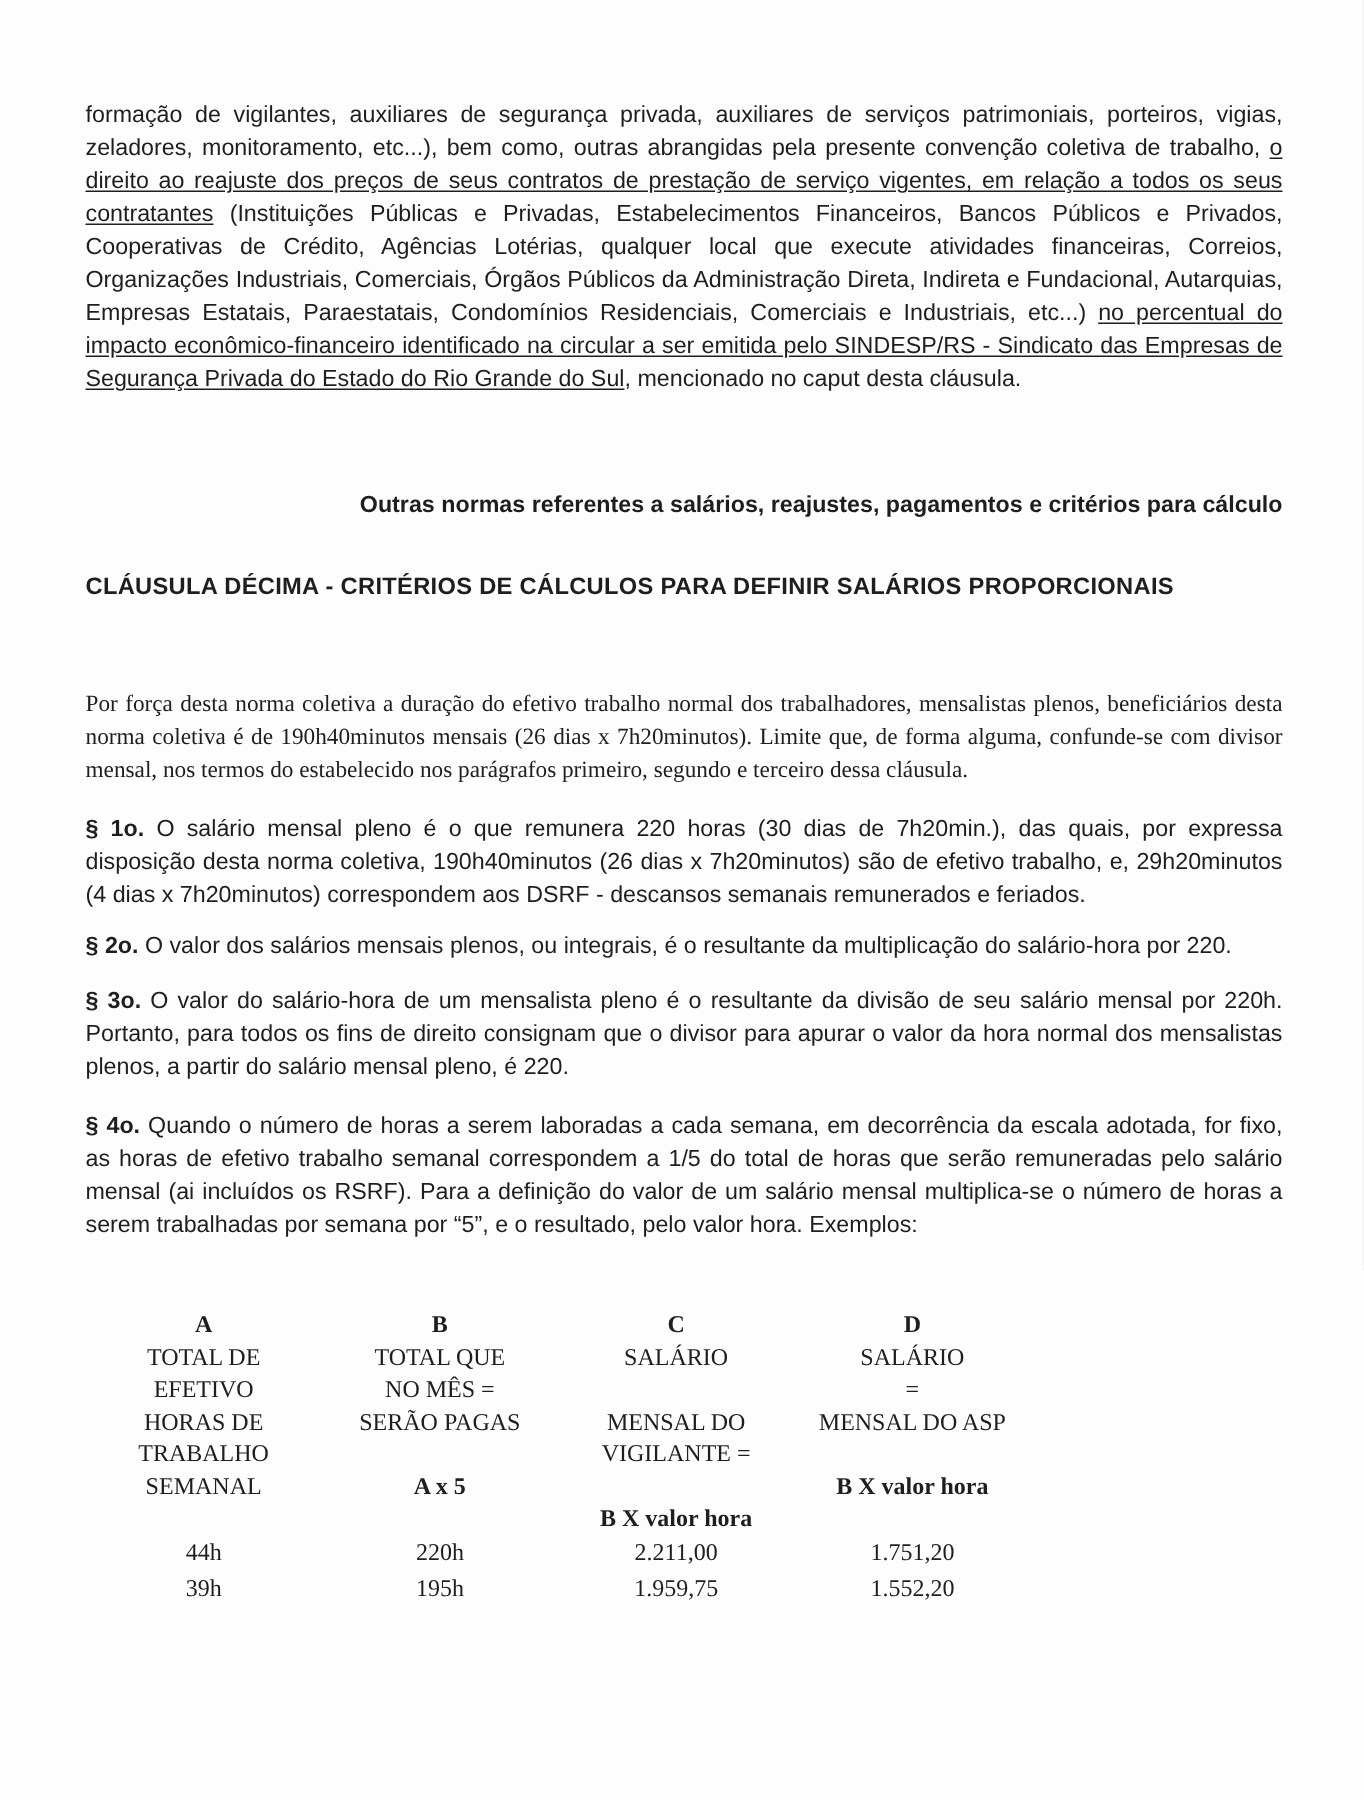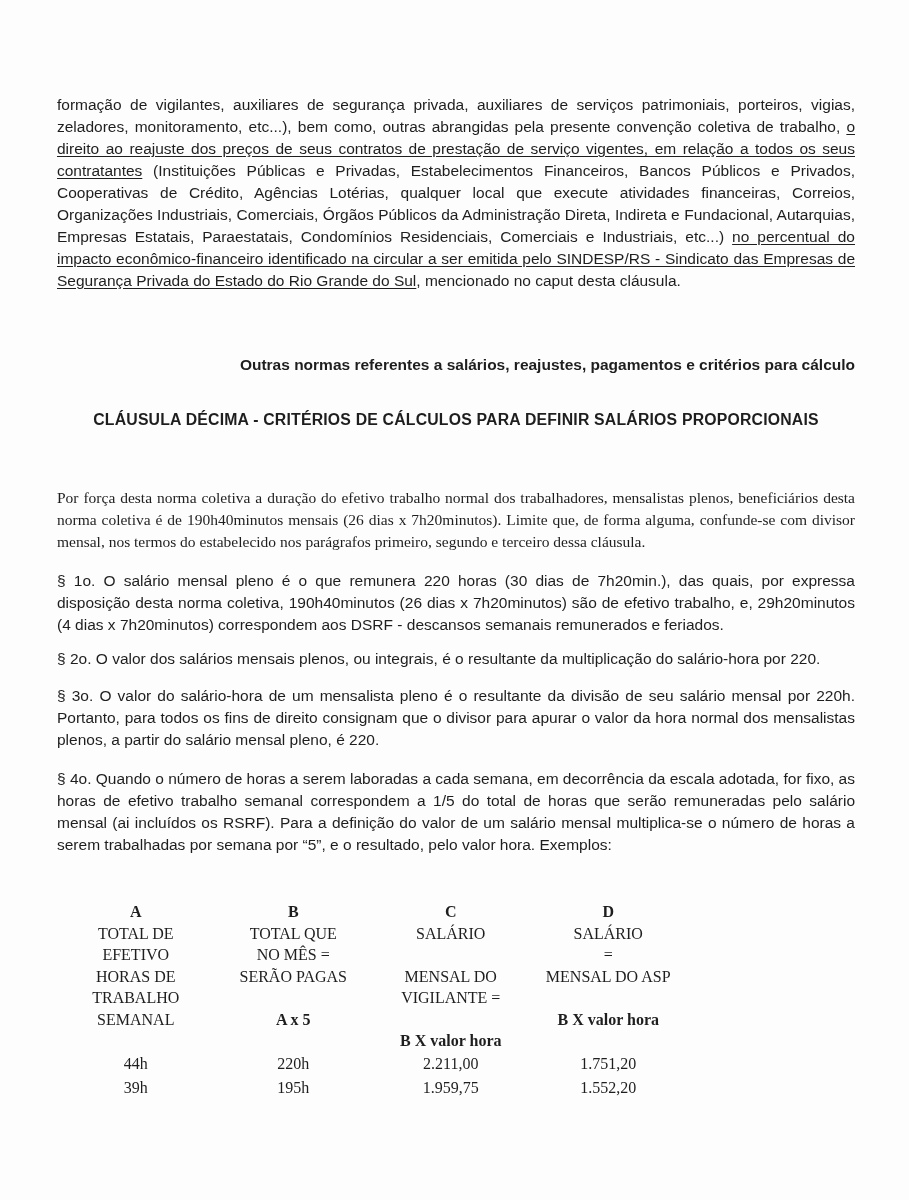--- a/index.html
+++ b/index.html
@@ -22,7 +22,6 @@
     line-height: 22px;
     text-align: justify;
     color: #1e1e1e;
-    margin-top: 28px;
   }
   .u { text-decoration: underline; text-underline-offset: 2px; }
   .center-heading {

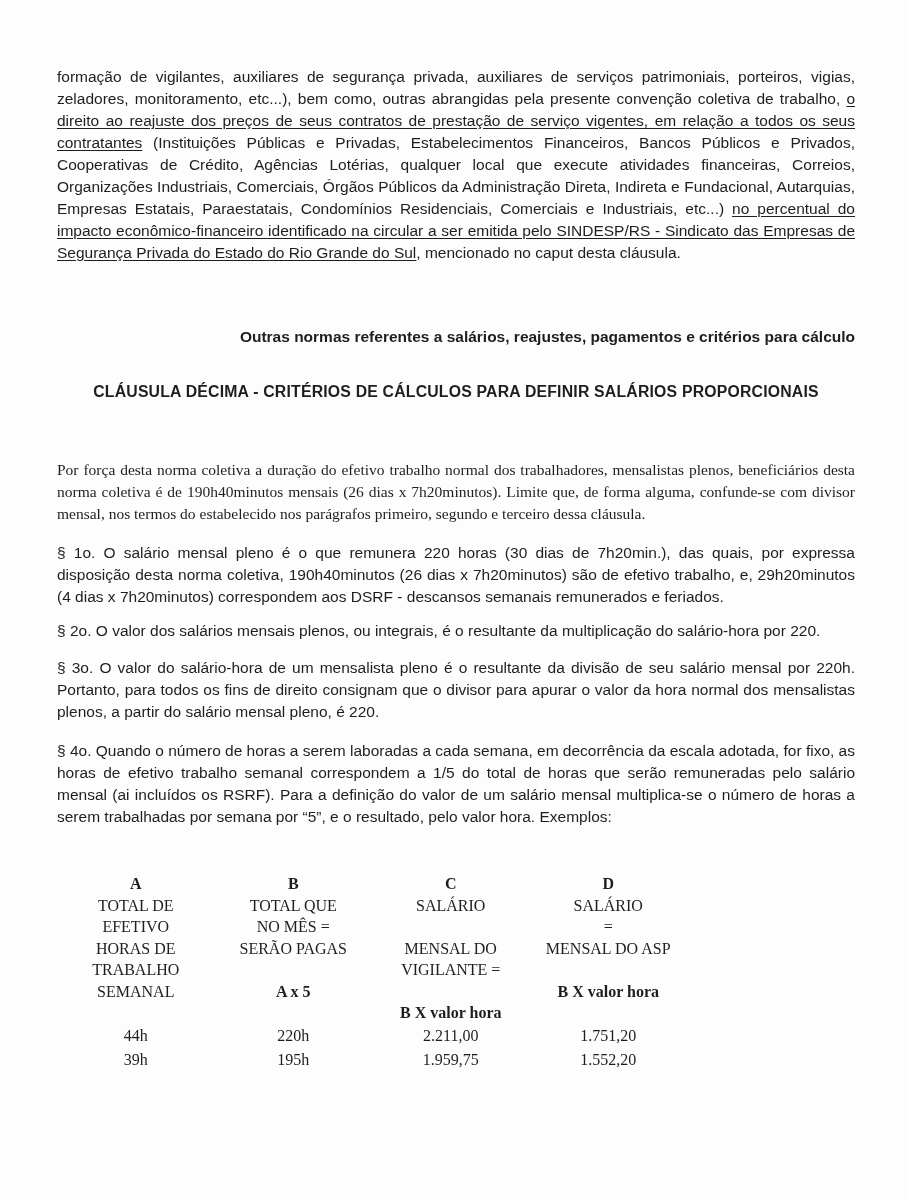--- a/index.html
+++ b/index.html
@@ -37,7 +37,7 @@
     font-size: 15.8px;
     line-height: 22px;
     font-weight: 700;
-    text-align: center;
+    text-align: left;
     margin-top: 33px;
     letter-spacing: 0.2px;
   }

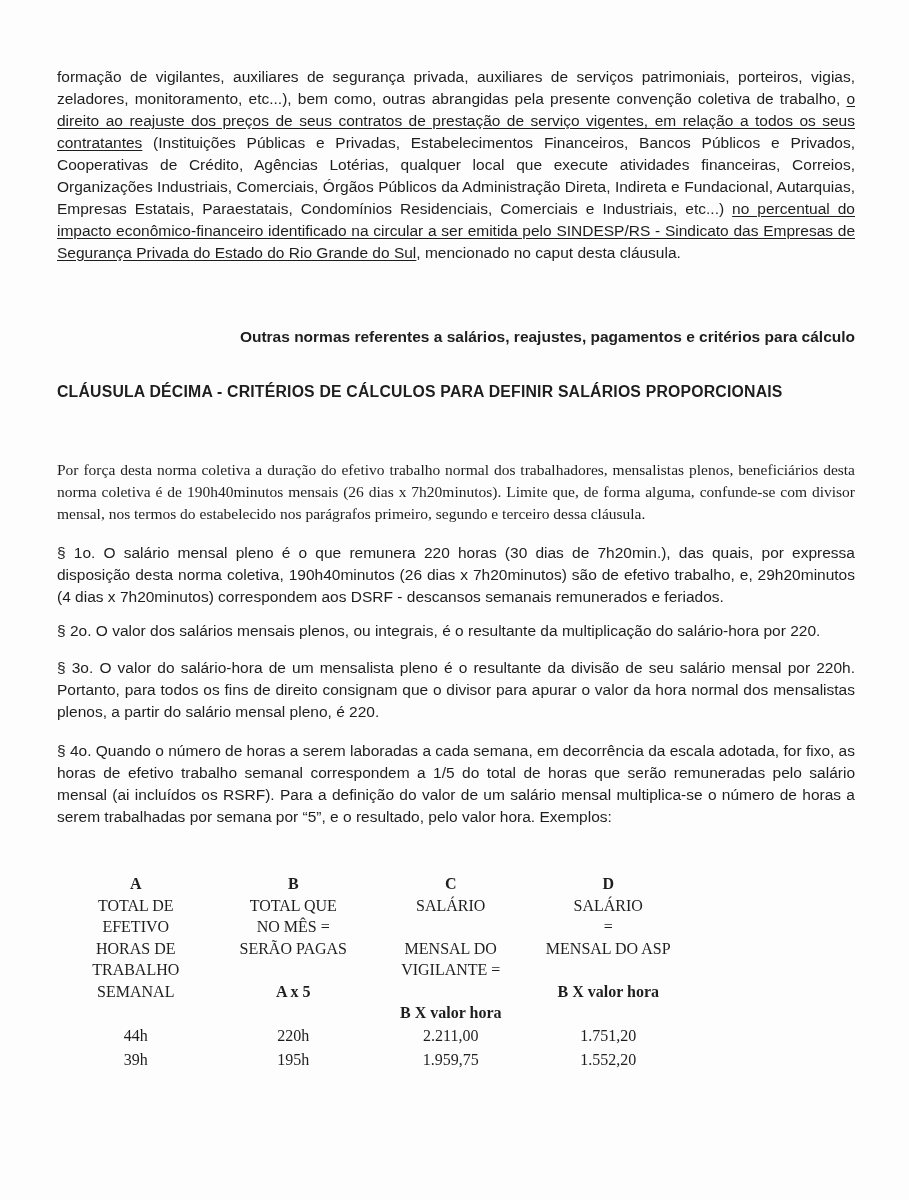--- a/index.html
+++ b/index.html
@@ -46,7 +46,7 @@
   .p-s2 { margin-top: 12px; }
   .p-s3 { margin-top: 15px; }
   .p-s4 { margin-top: 17px; }
-  .sec-label { font-weight: 400; }
+  .sec-label { font-weight: 700; }
 
   table.example-table {
     margin-top: 45px;

